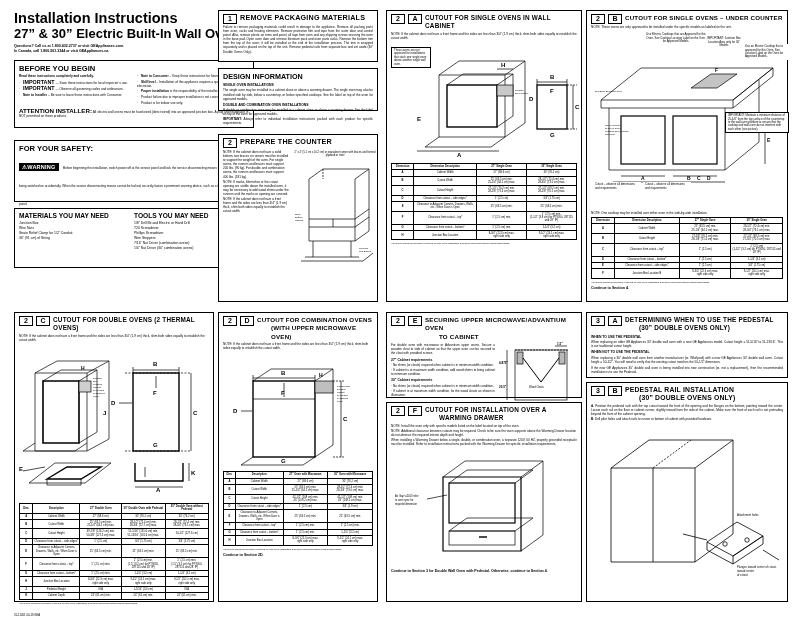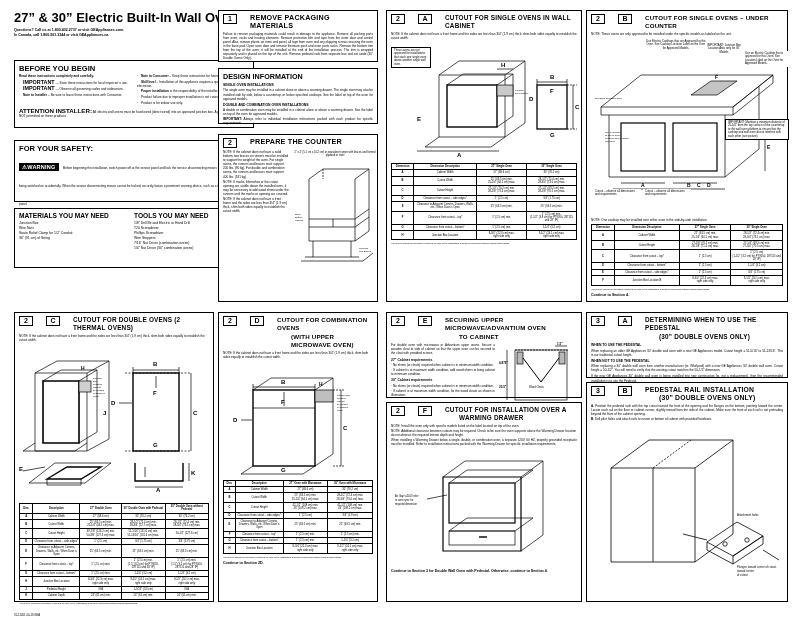--- a/index.html
+++ b/index.html
@@ -79,6 +79,7 @@
 <div class="page">
 
   <div style="position:absolute;left:14px;top:10px;width:240px;">
+    <div class="title1">Installation Instructions</div>
     <div class="title2">27” &amp; 30” Electric Built-In Wall Ovens</div>
     <div class="contact">Questions? Call us at 1.800.432.2737 or visit GEAppliances.com.</div>
     <div class="contact" style="margin-top:0">In Canada, call 1.800.561.3344 or visit GEAppliances.ca.</div>

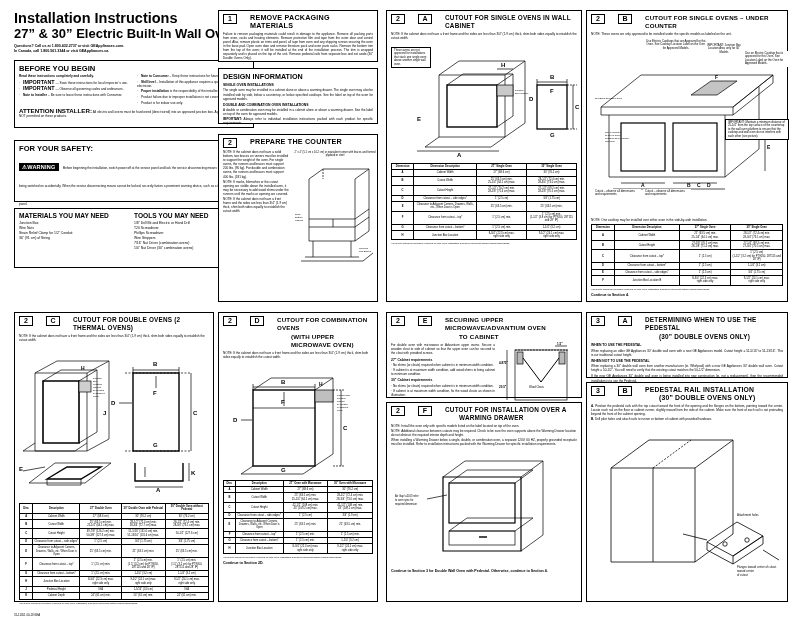--- a/index.html
+++ b/index.html
@@ -14,7 +14,7 @@
   
   .panel{position:absolute;border:1px solid #000;box-sizing:border-box;background:#fff;}
 
-  .sec-head{display:flex;align-items:flex-start;gap:13px;margin:3px 4px 1px 4px;}
+  .sec-head{display:flex;align-items:flex-start;gap:3px;margin:3px 4px 1px 4px;}
   .secnum{
     border:1px solid #000;font-weight:bold;font-size:7px;line-height:8px;
     padding:0 2px;min-width:8px;text-align:center;background:#fff;

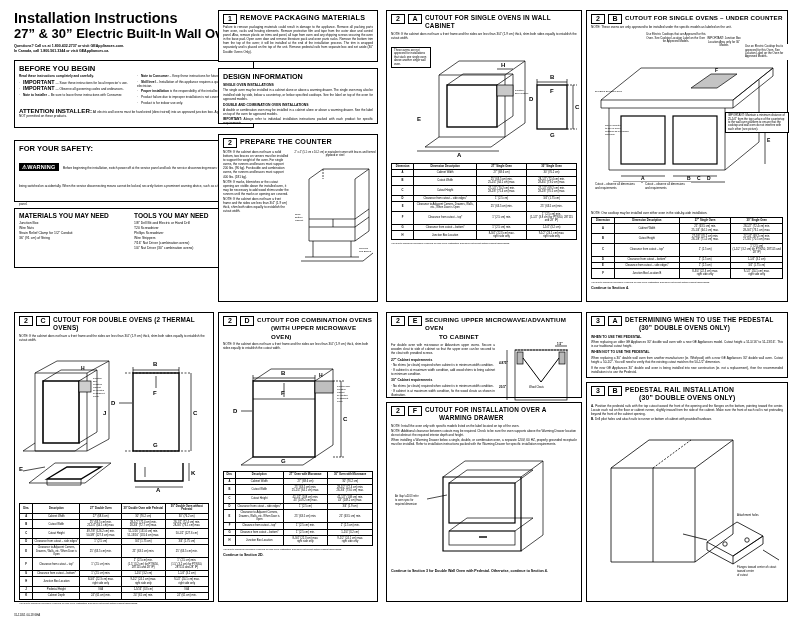--- a/index.html
+++ b/index.html
@@ -327,7 +327,7 @@
     <div class="body-txt">Failure to remove packaging materials could result in damage to the appliance. Remove all packing parts from oven, racks and heating elements. Remove protective film and tape from the outer door and control panel. Also, remove plastic on trims and panel, all tape from oven and any shipping screws securing the oven in the base pad. Open oven door and remove literature pack and oven parts racks. Remove the bottom trim from the top of the oven; it will be installed at the end of the installation process. The trim is wrapped separately and is placed on the top of the unit. Remove pedestal rails from separate box and set aside (30” Double Ovens Only).</div>
   </div>
 
-  <div class="panel" style="left:218px;top:68px;width:160px;height:56px;">
+  <div class="panel" style="left:218px;top:68px;width:160px;height:43px;">
     <div style="font-size:7.2px;font-weight:bold;margin:3px 0 2px 4px;">DESIGN INFORMATION</div>
     <div class="mini-head">SINGLE OVEN INSTALLATIONS</div>
     <div class="body-txt">The single oven may be installed in a cabinet alone or above a warming drawer. The single oven may also be installed side by side, below a countertop, or below specified cooktops. See the label on top of the oven for approved models.</div>

